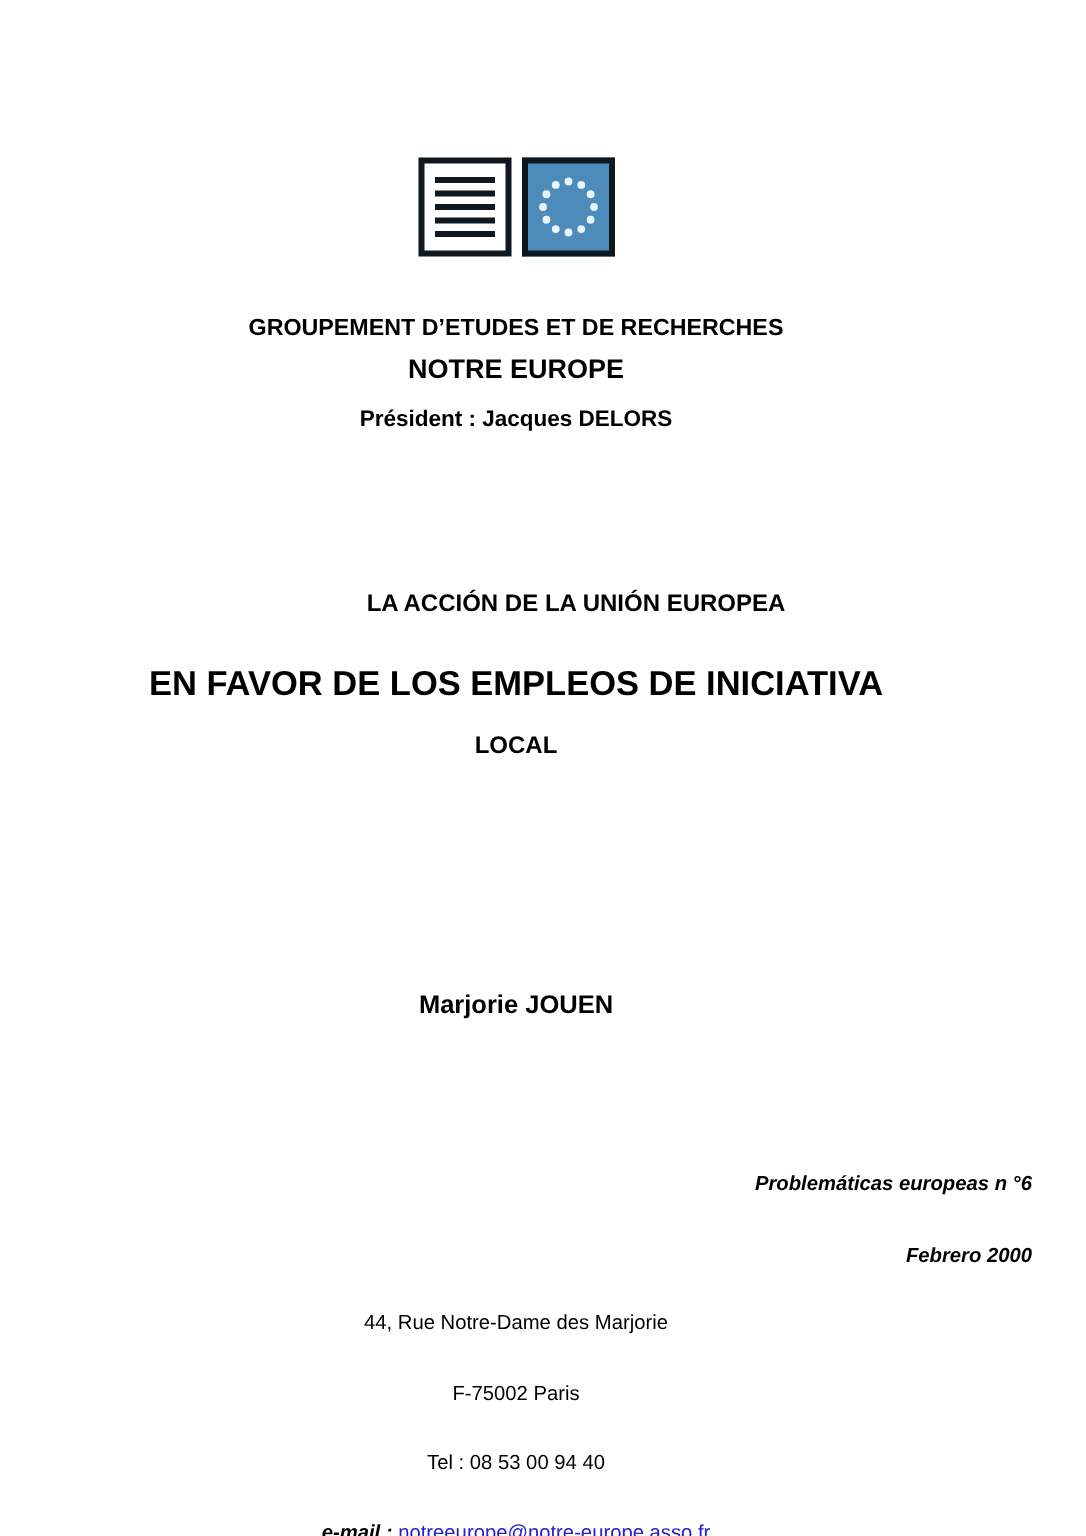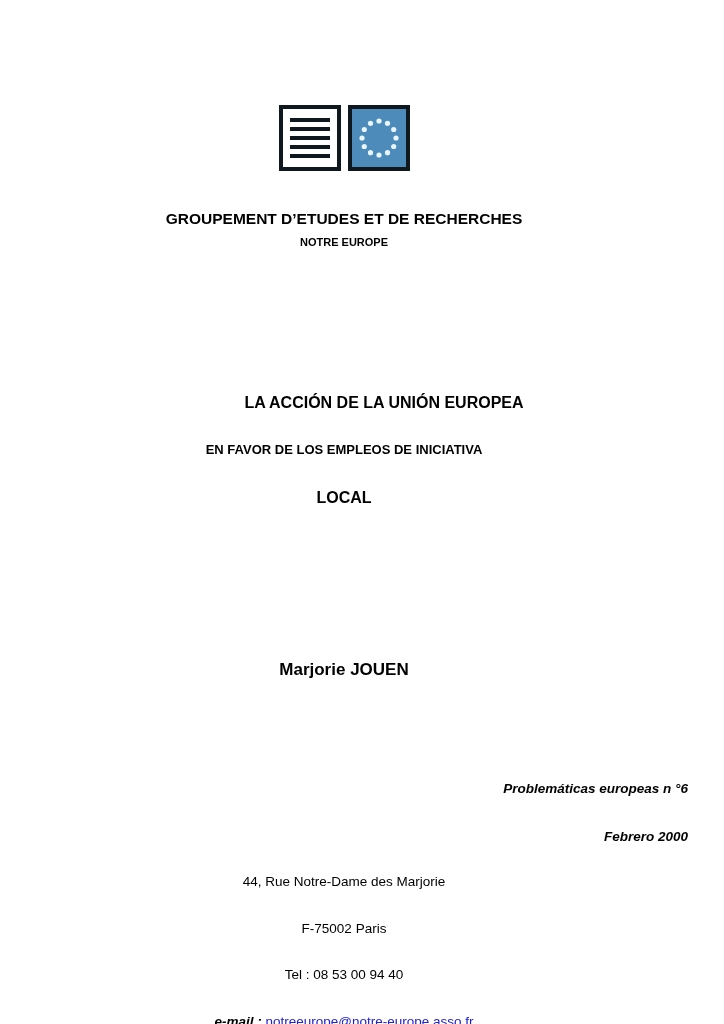--- a/index.html
+++ b/index.html
@@ -60,7 +60,7 @@
   }
   
   .org-line1   { top: 210px; font-size: 15.5px; font-weight: bold; }
-  .org-line2   { top: 236px; font-size: 11px; font-weight: bold; }
+  .org-line2   { top: 236px; font-size: 18px; font-weight: bold; }
   .president   { top: 271px; font-size: 15px;   font-weight: bold; }
   .title-line1 { top: 394px; font-size: 16px;   font-weight: bold; padding-left: 40px; }
   .title-line2 { top: 442px; font-size: 13px;   font-weight: bold; }

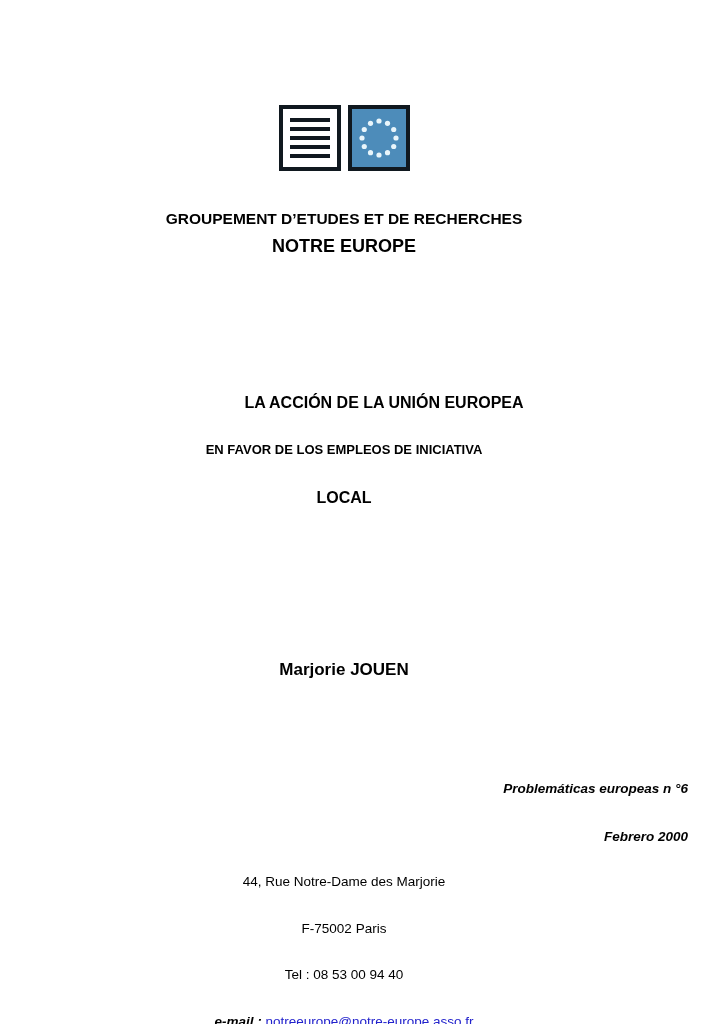--- a/index.html
+++ b/index.html
@@ -110,6 +110,7 @@
 
   <div class="centered org-line1">GROUPEMENT D’ETUDES ET DE RECHERCHES</div>
   <div class="centered org-line2">NOTRE EUROPE</div>
+  <div class="centered president">Président : Jacques DELORS</div>
 
   <div class="centered title-line1">LA ACCIÓN DE LA UNIÓN EUROPEA</div>
   <div class="centered title-line2">EN FAVOR DE LOS EMPLEOS DE INICIATIVA</div>

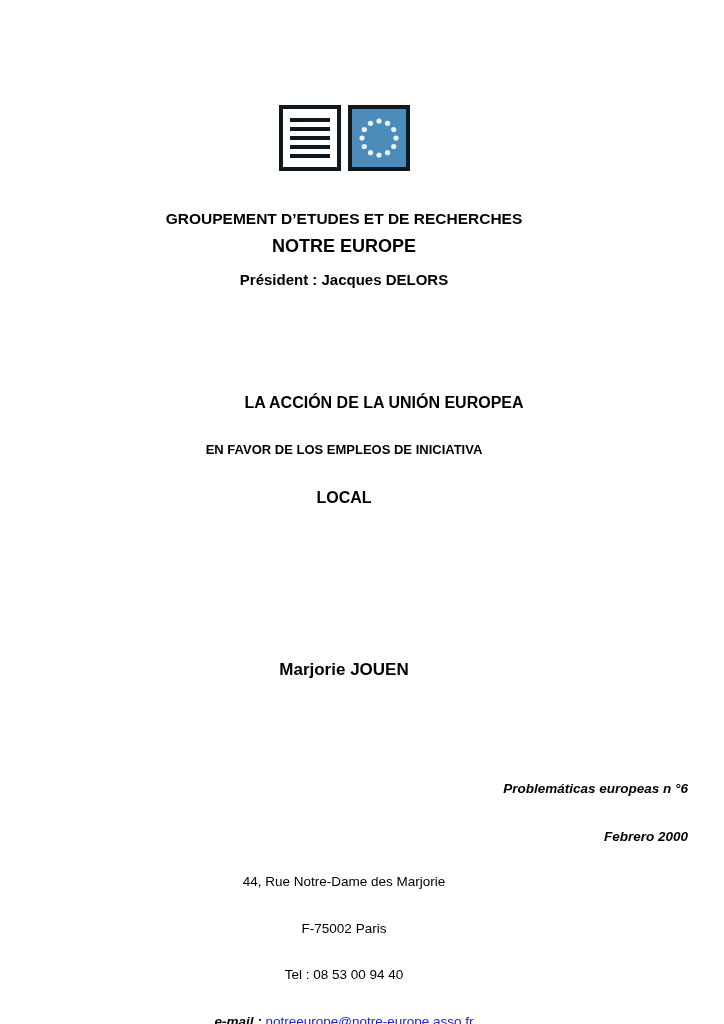--- a/index.html
+++ b/index.html
@@ -63,7 +63,7 @@
   .org-line2   { top: 236px; font-size: 18px; font-weight: bold; }
   .president   { top: 271px; font-size: 15px;   font-weight: bold; }
   .title-line1 { top: 394px; font-size: 16px;   font-weight: bold; padding-left: 40px; }
-  .title-line2 { top: 442px; font-size: 13px;   font-weight: bold; }
+  .title-line2 { top: 442px; font-size: 23px;   font-weight: bold; }
   .title-line3 { top: 489px; font-size: 16px;   font-weight: bold; }
   .author      { top: 660px; font-size: 17px;   font-weight: bold; }
   .series      { top: 749px; font-size: 13.5px; font-weight: bold; font-style: italic; line-height: 16px; text-align: right; }

